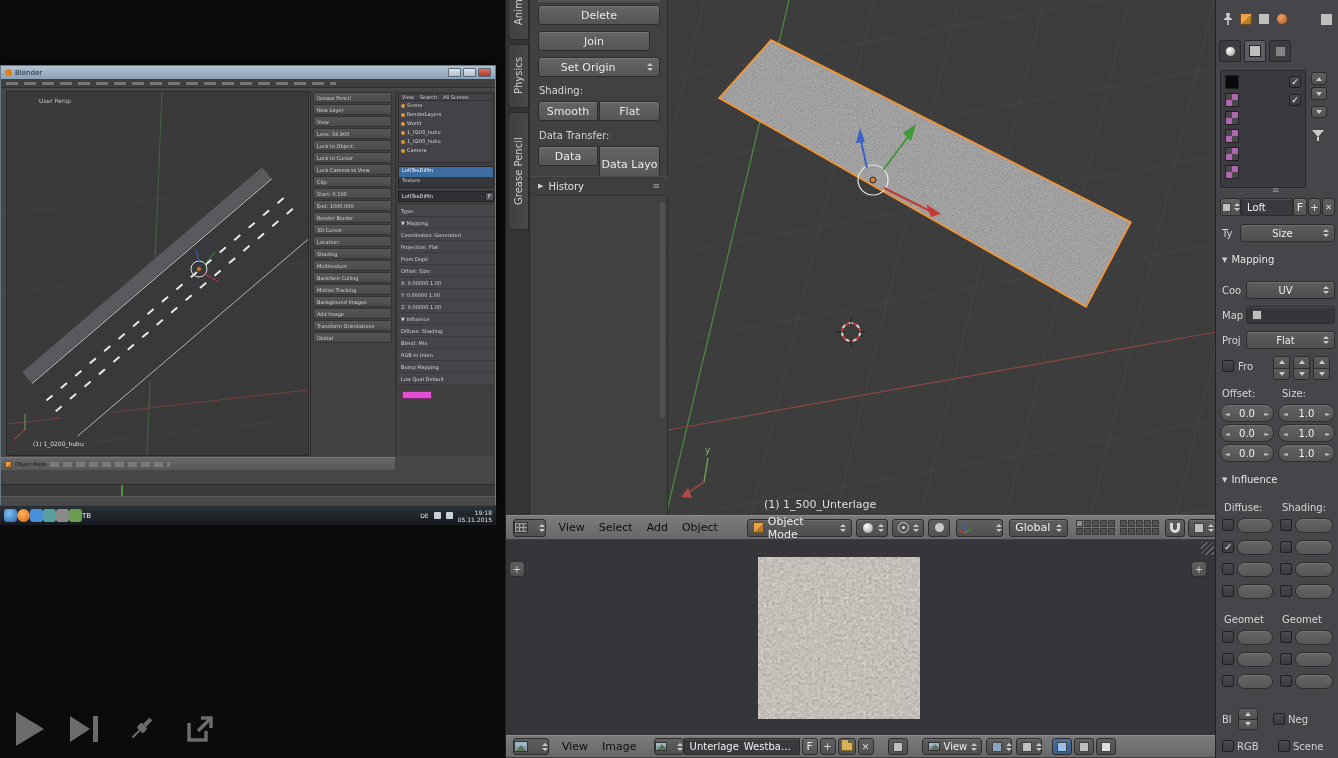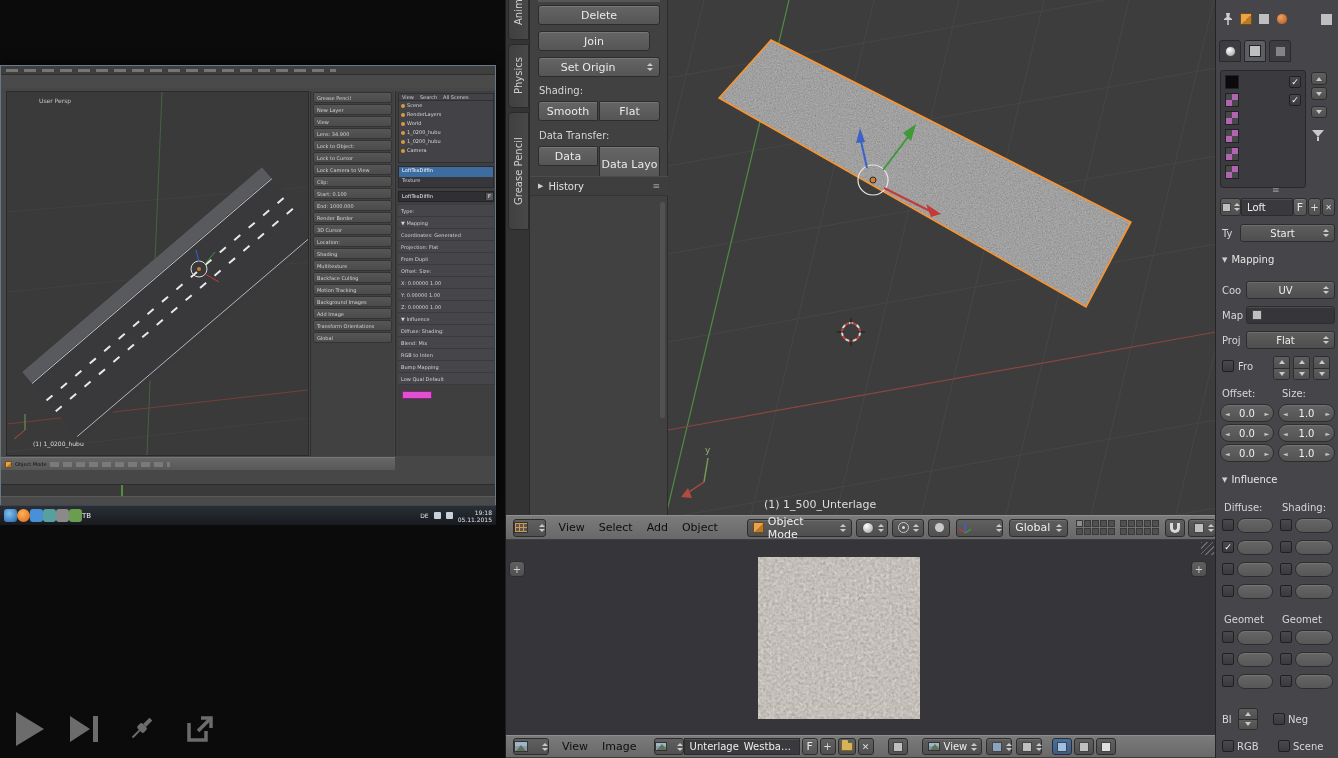--- a/index.html
+++ b/index.html
@@ -115,6 +115,15 @@
   <div class="abs" style="left:0;top:0;width:505px;height:758px;background:#0b0b0b">
 
     <div class="abs mini-window" style="left:0;top:65px;width:496px;height:440px">
+      <div class="mw-title">
+        <span style="width:7px;height:7px;border-radius:50%;background:#e87d0d;flex:none"></span>
+        <span>Blender</span>
+        <span style="margin-left:auto;display:flex;gap:2px">
+          <span class="mw-winbtn"></span>
+          <span class="mw-winbtn"></span>
+          <span class="mw-winbtn close"></span>
+        </span>
+      </div>
       <div class="mw-info">
           <div class="mw-dash"></div>
         </div>

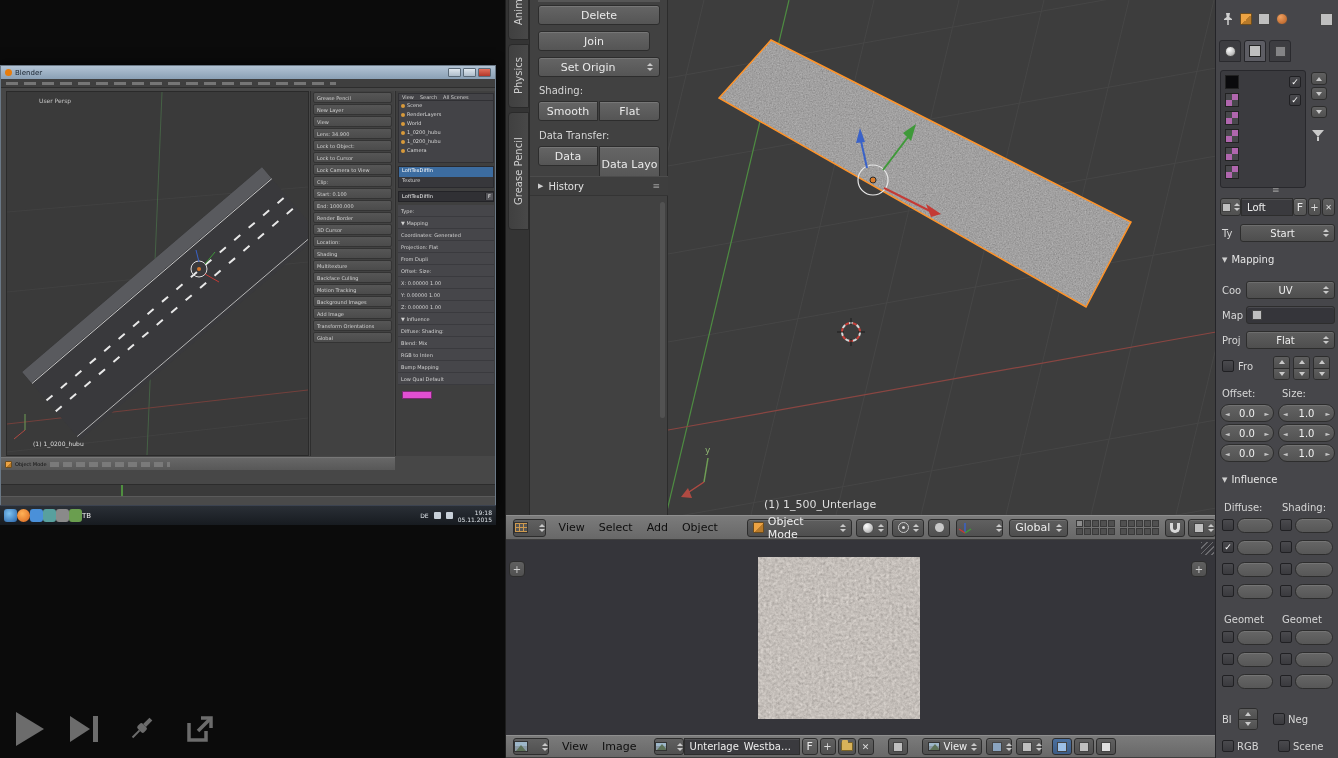--- a/index.html
+++ b/index.html
@@ -648,7 +648,7 @@
 
     <span class="abs lbl" style="left:6px;top:228px">Ty</span>
     <div class="abs dd" style="left:24px;top:224px;width:95px;height:18px">
-      <span style="margin:0 auto;font-size:10px">Start</span>
+      <span style="margin:0 auto;font-size:10px">Size</span>
       <span class="ud" style="margin-left:0">
           <i class="u"></i>
           <i class="d"></i>

